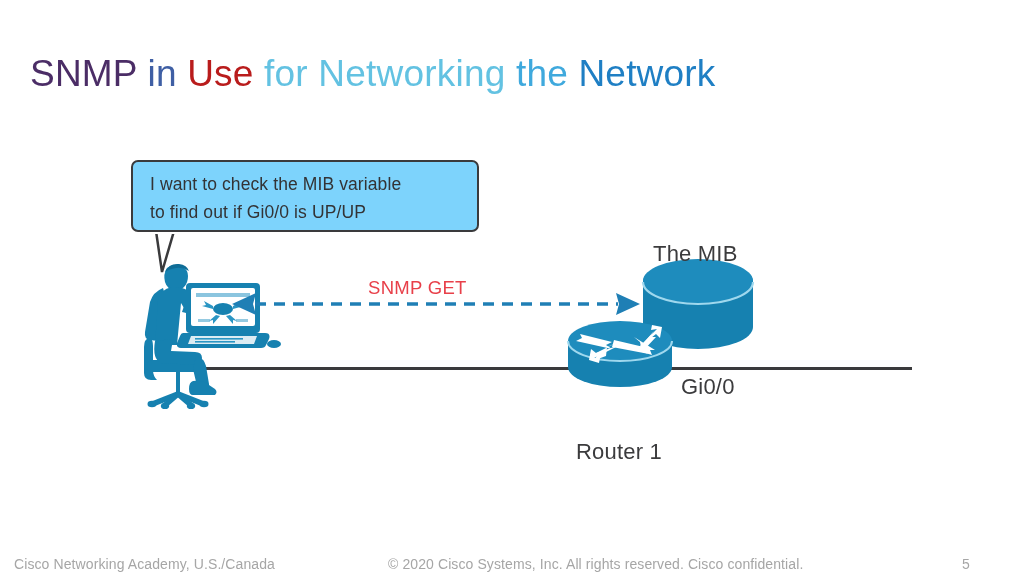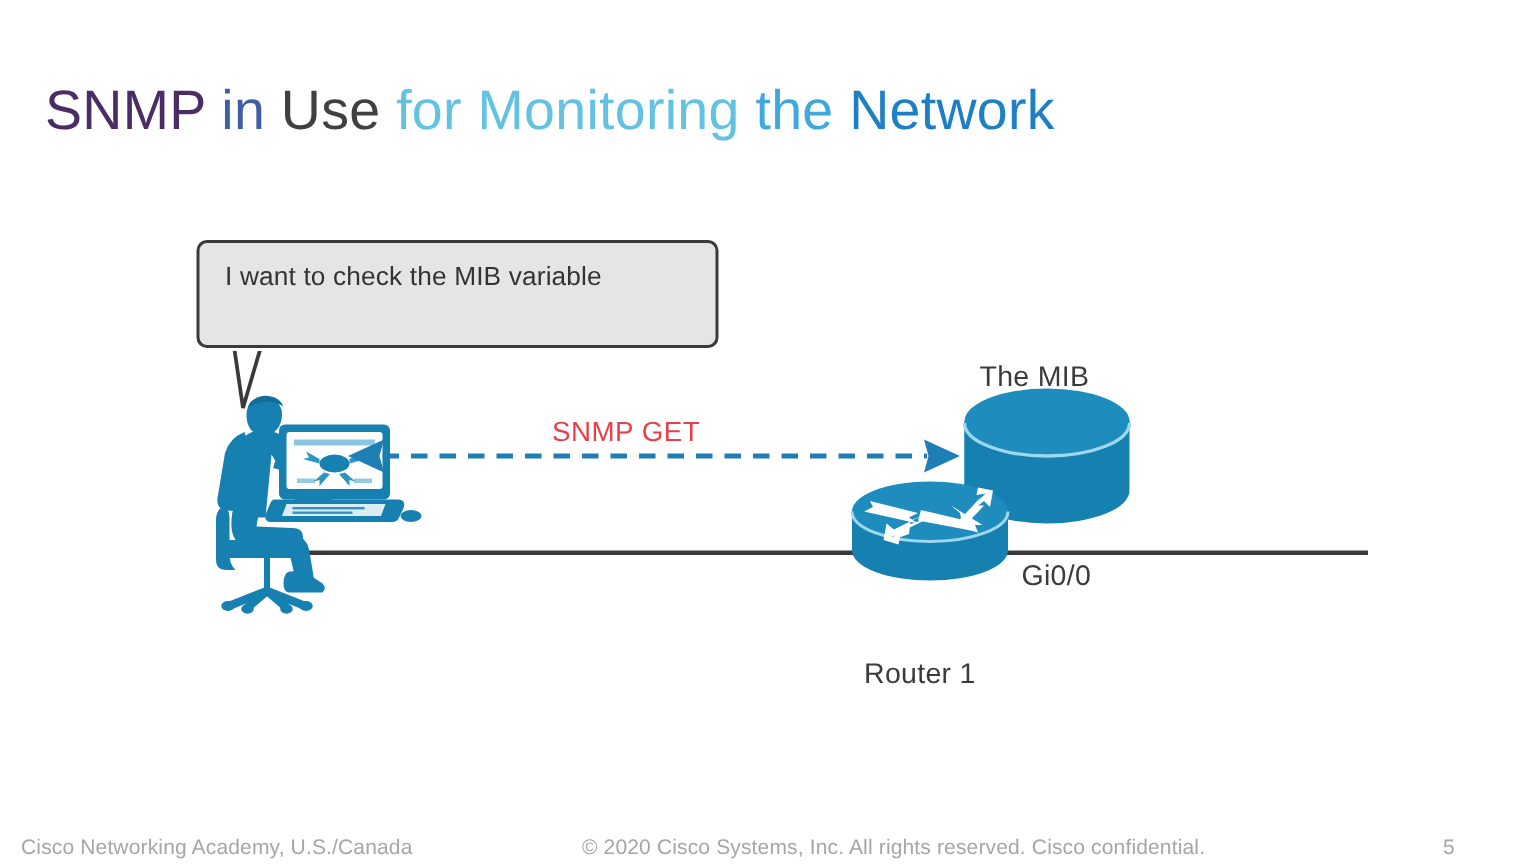--- a/index.html
+++ b/index.html
@@ -30,7 +30,7 @@
   #slide-title .seg { display: inline; }
   .seg-1 { color: #4b2d66; }
   .seg-2 { color: #3f5fa4; text-align: right; }
-  .seg-3 { color: #404040; }
+  .seg-3 { color: #b91c1c; }
   .seg-4 { color: #63c2e2; }
   .seg-5 { color: #3fa9dd; }
   .seg-6 { color: #1f7fc4; }

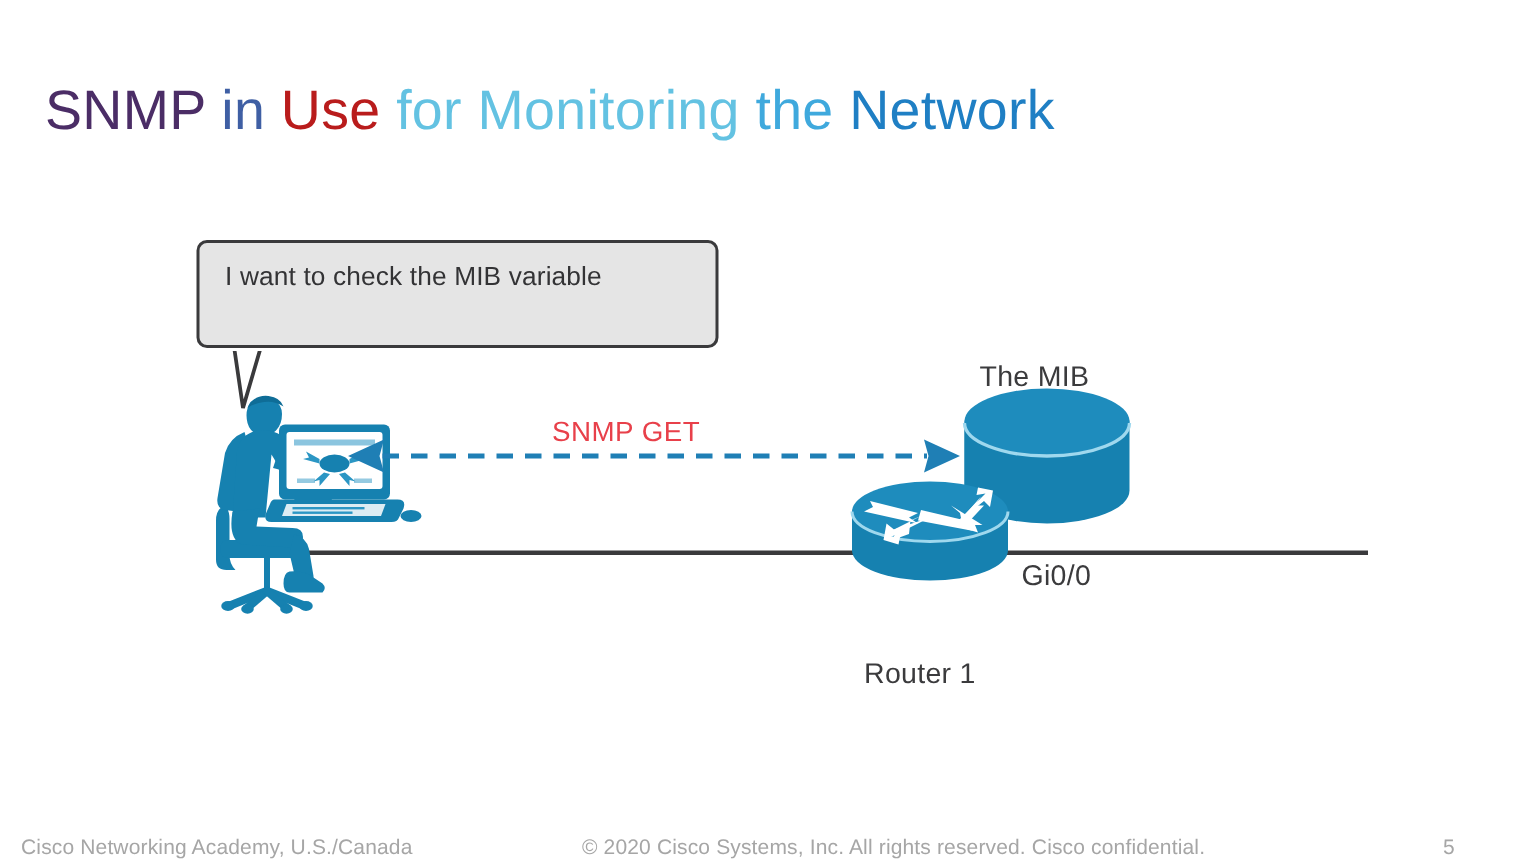--- a/index.html
+++ b/index.html
@@ -106,7 +106,7 @@
 <body>
 
 <div id="slide-title">
-  <span class="seg seg-1">SNMP</span><span class="seg seg-2"> in </span><span class="seg seg-3">Use</span><span class="seg seg-4"> for </span><span class="seg seg-4">Monitoring</span><span class="seg seg-5"> the </span><span class="seg seg-6">Network</span>
+  <span class="seg seg-1">SNMP</span><span class="seg seg-2"> in </span><span class="seg seg-3">Use</span><span class="seg seg-4"> for </span><span class="seg seg-4">Networking</span><span class="seg seg-5"> the </span><span class="seg seg-6">Network</span>
 </div>
 
 <svg id="diagram" viewBox="0 0 1024 576" xmlns="http://www.w3.org/2000/svg">

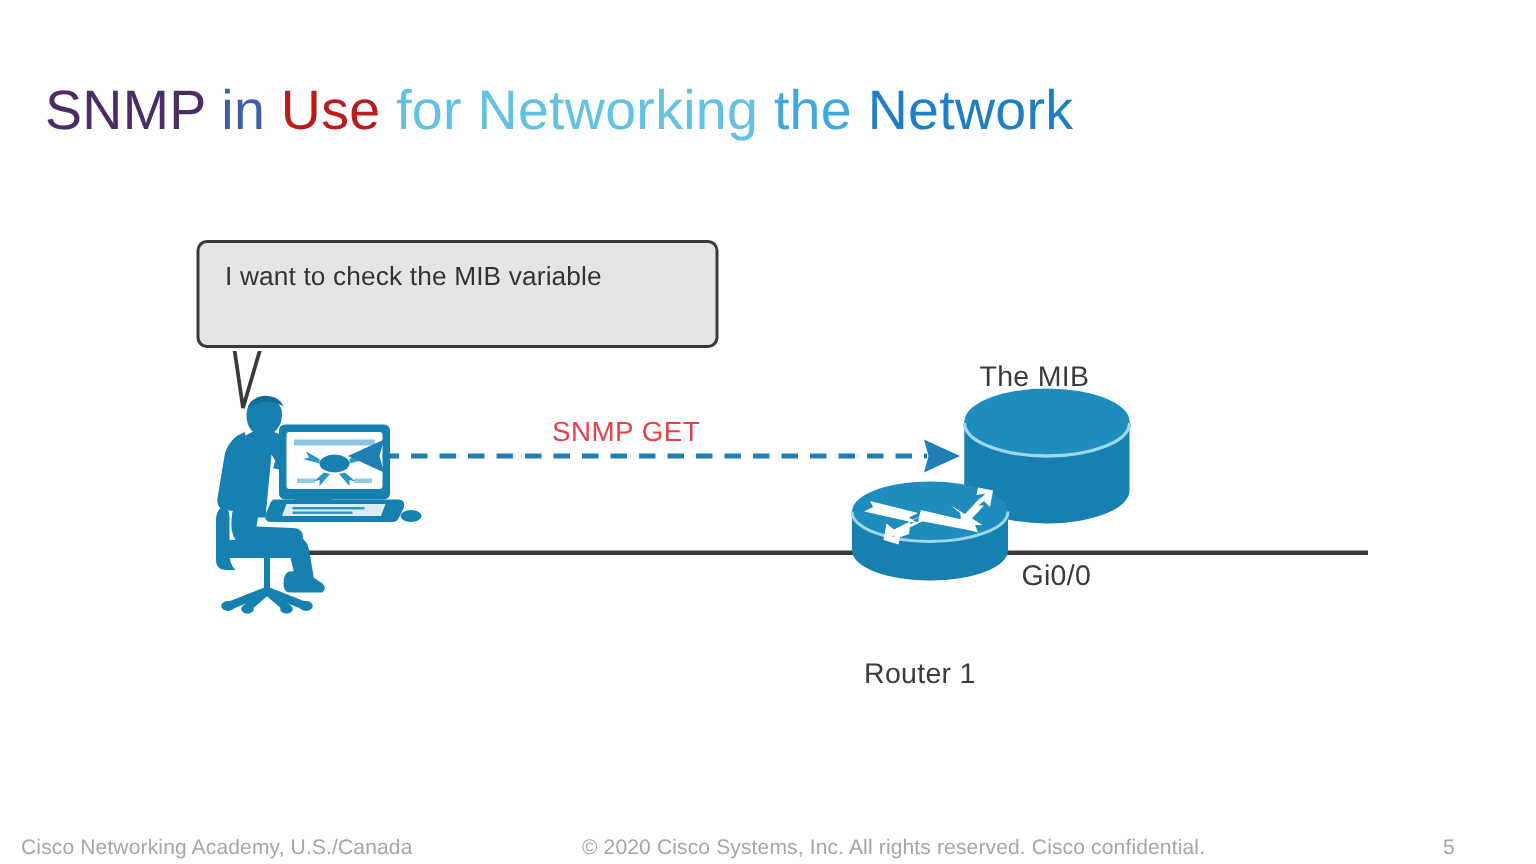--- a/index.html
+++ b/index.html
@@ -53,7 +53,7 @@
     height: 72px;
     border: 2.5px solid #3a3a3c;
     border-radius: 7px;
-    background: #e5e5e5;
+    background: #7dd3fc;
     box-sizing: border-box;
     padding: 9px 14px 0 17px;
   }

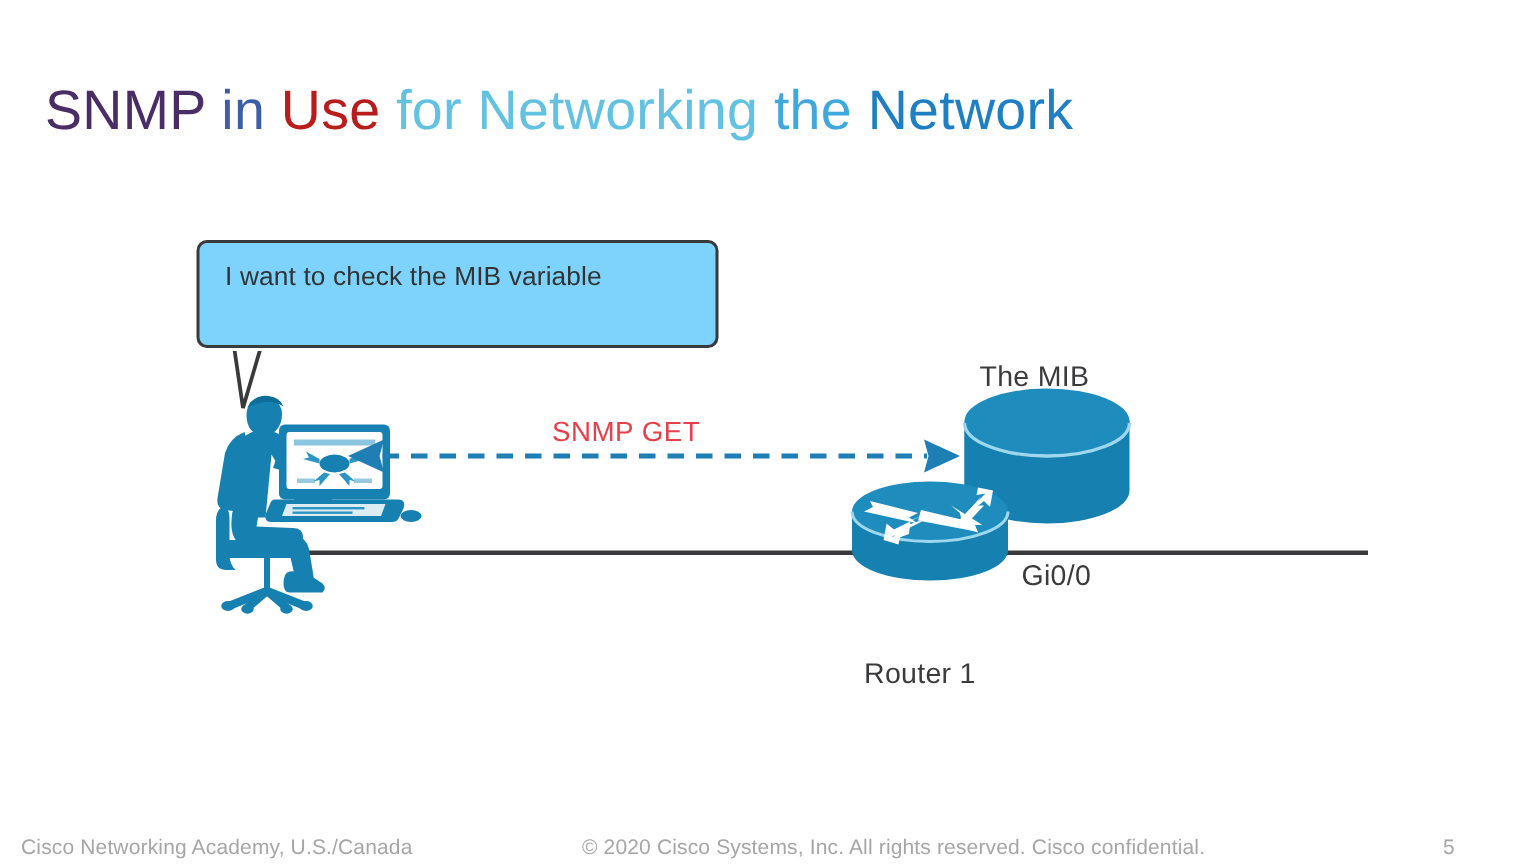--- a/index.html
+++ b/index.html
@@ -224,6 +224,7 @@
 
 <div id="speech-bubble">
   <div class="bubble-line">I want to check the MIB variable</div>
+  <div class="bubble-line">to find out if Gi0/0 is UP/UP</div>
 </div>
 
 <div id="snmp-get-label">SNMP GET</div>

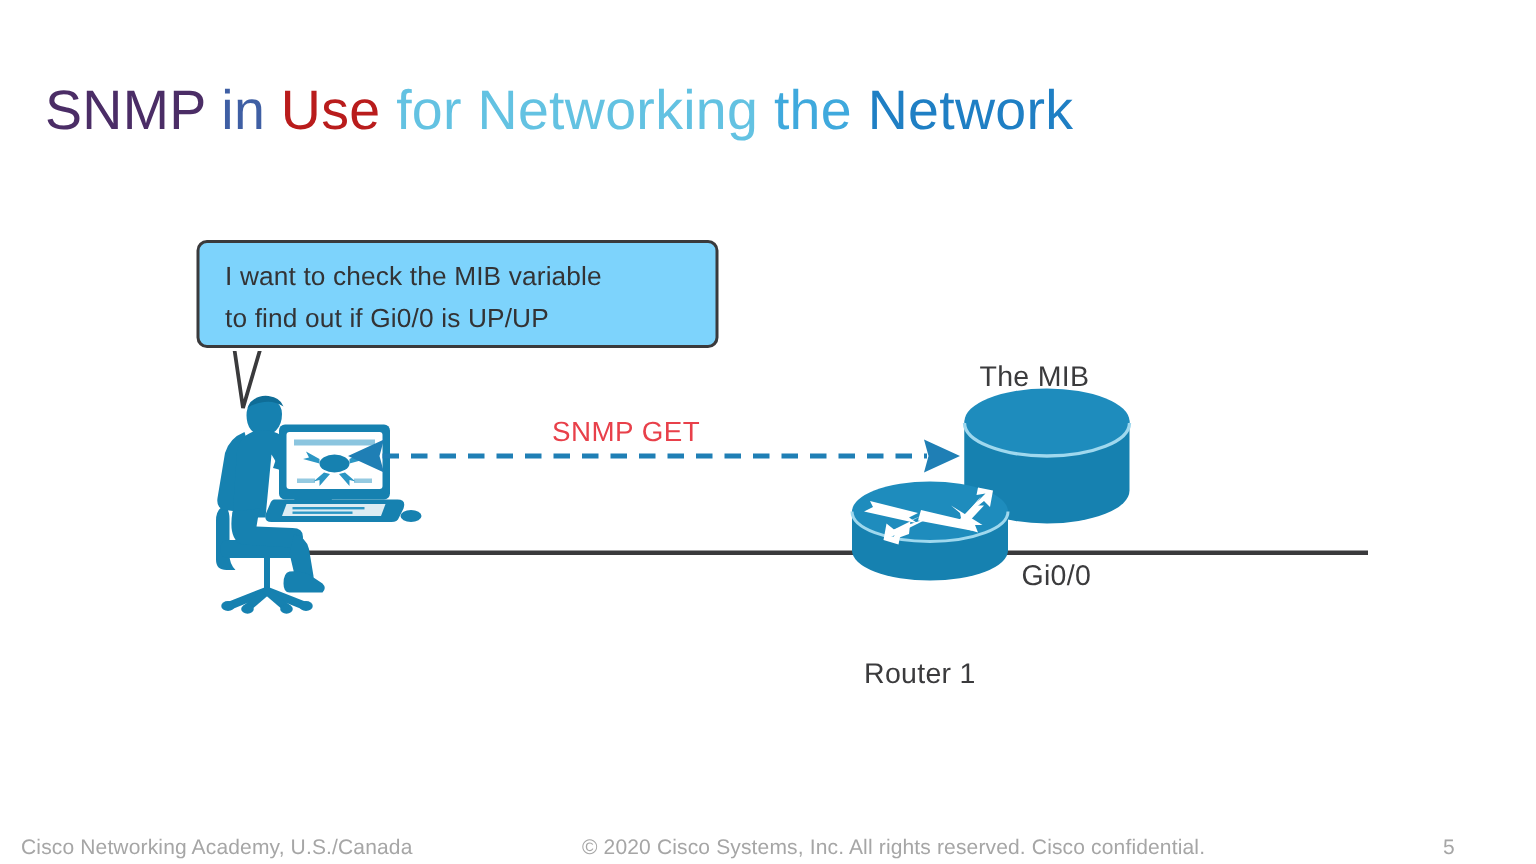--- a/index.html
+++ b/index.html
@@ -80,7 +80,7 @@
   
   .node-label {
     position: absolute;
-    font-size: 19px;
+    font-size: 22px;
     color: #3b3b3d;
     white-space: nowrap;
     letter-spacing: 0.2px;

